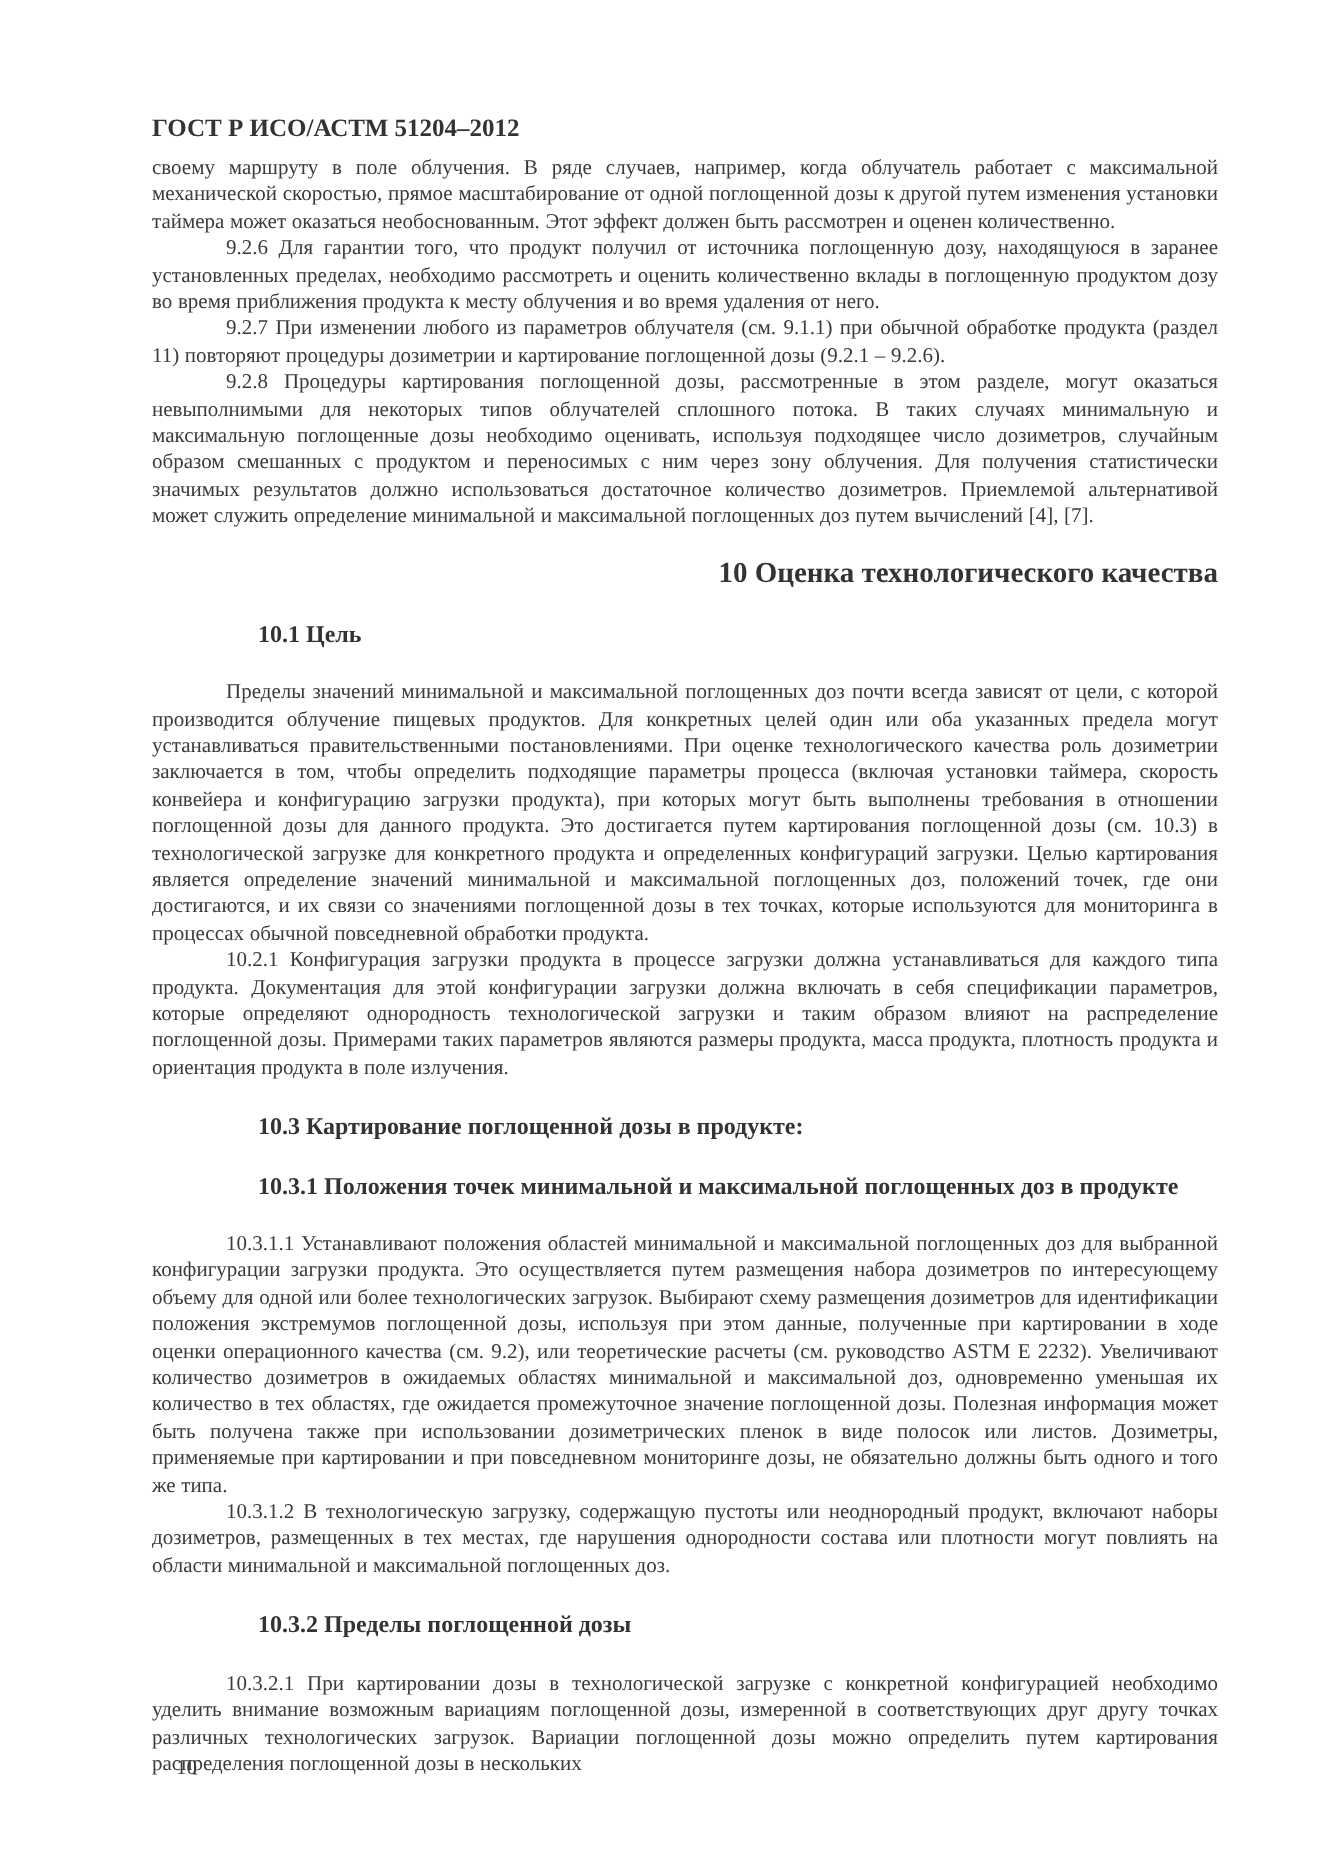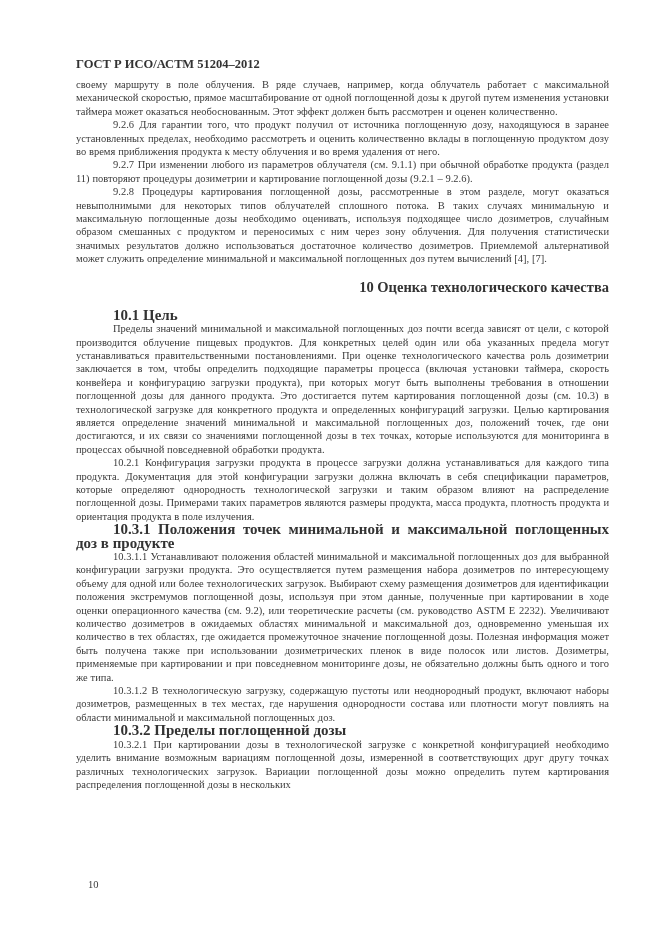--- a/index.html
+++ b/index.html
@@ -44,8 +44,8 @@
     text-align: right;
   }
   p.sub {
-    margin: 0;
-    font-size: 15px;
+    margin: 16px;
+    font-size: 12px;
     line-height: 13.4px;
     font-weight: bold;
     text-indent: 37px;

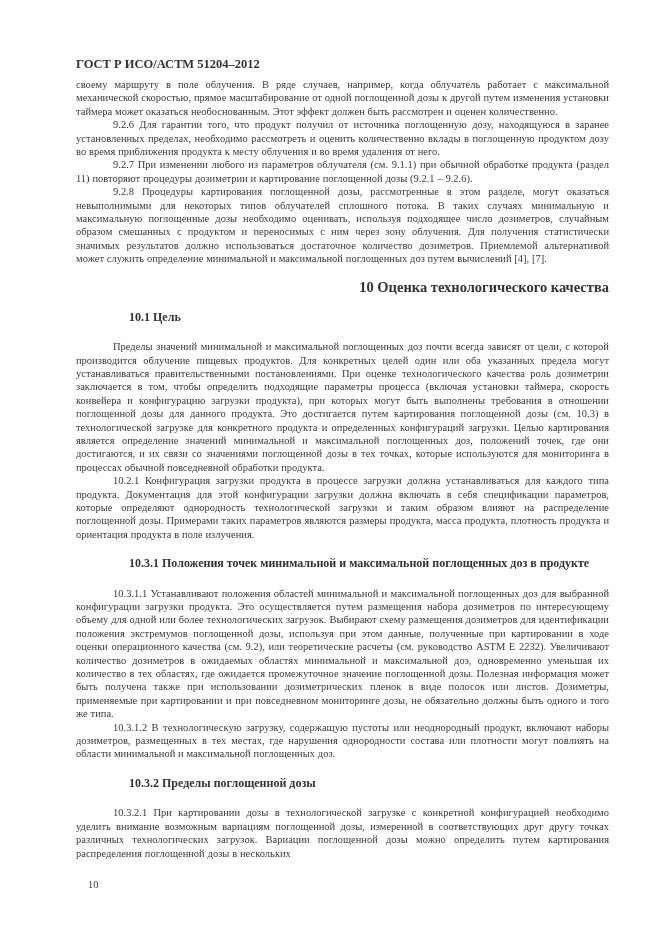--- a/index.html
+++ b/index.html
@@ -88,6 +88,7 @@
 
     <p class="body ind">10.2.1 Конфигурация загрузки продукта в процессе загрузки должна устанавливаться для каждого типа продукта. Документация для этой конфигурации загрузки должна включать в себя спецификации параметров, которые определяют однородность технологической загрузки и таким образом влияют на распределение поглощенной дозы. Примерами таких параметров являются размеры продукта, масса продукта, плотность продукта и ориентация продукта в поле излучения.</p>
 
+    <p class="sub">10.3 Картирование поглощенной дозы в продукте:</p>
 
     <p class="sub">10.3.1 Положения точек минимальной и максимальной поглощенных доз в продукте</p>
 

